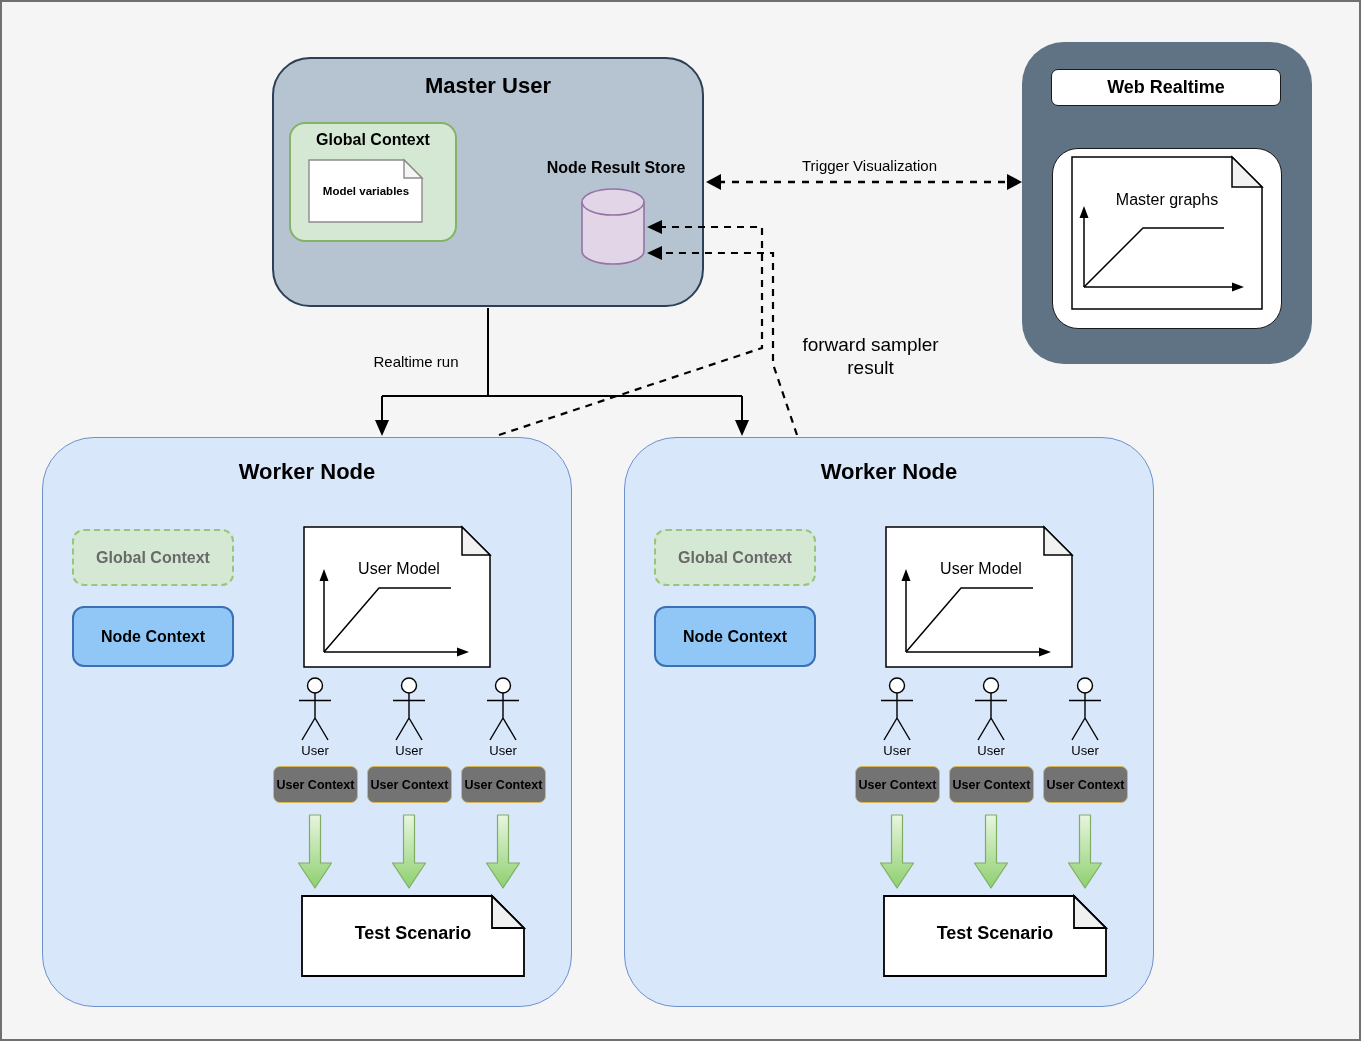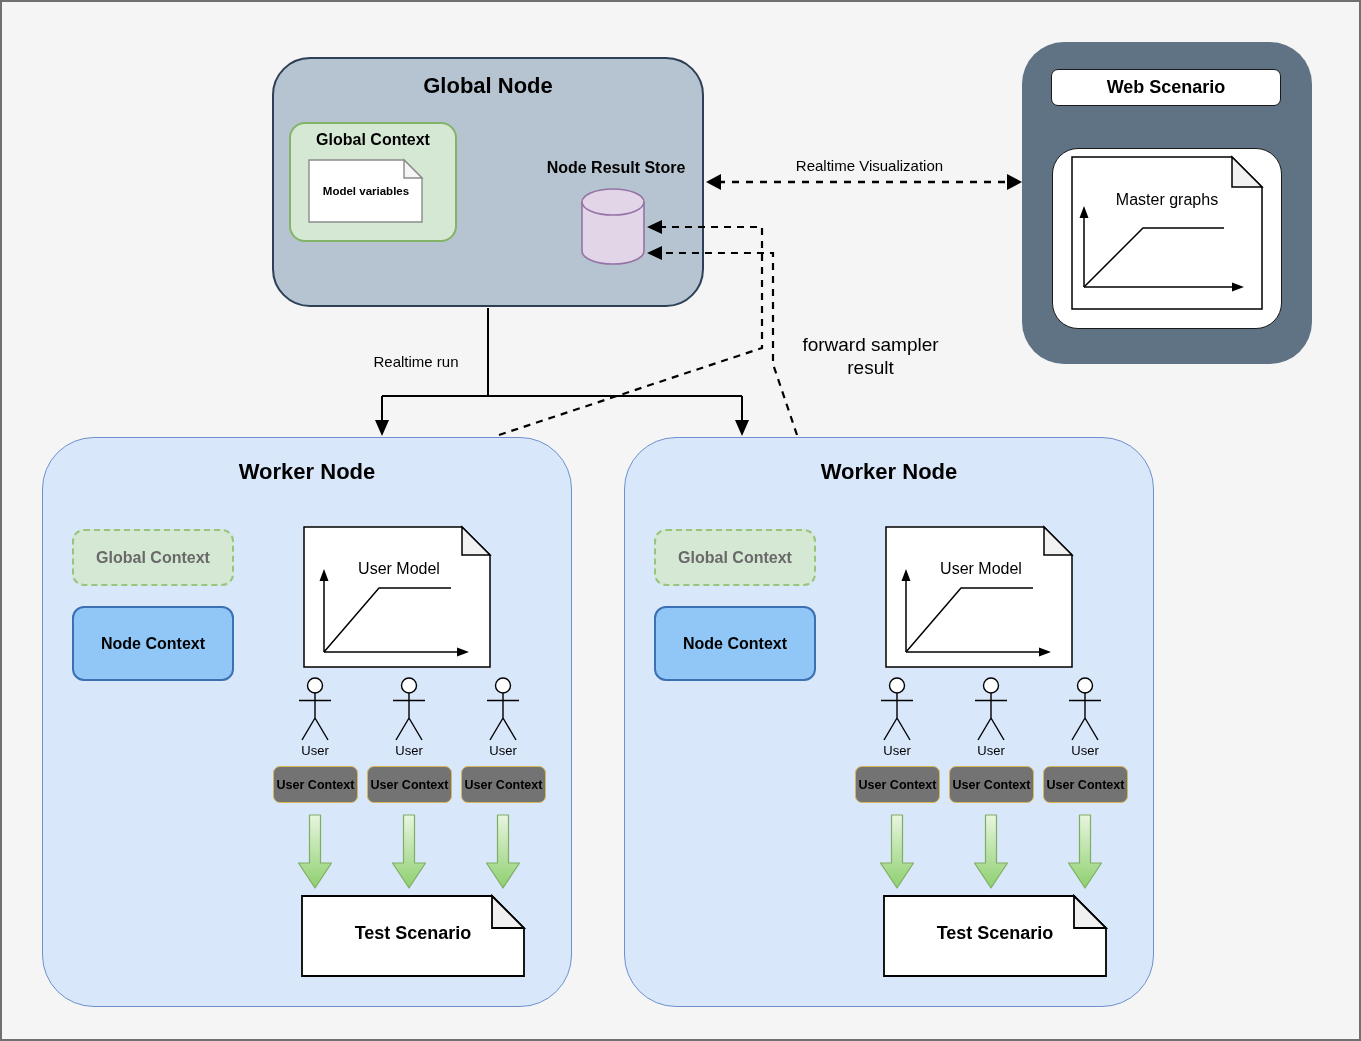--- a/index.html
+++ b/index.html
@@ -187,7 +187,7 @@
     </g>
   </svg>
 
-  <div class="lbl b" style="left:270px; top:71px; width:432px; font-size:22px;">Global Node</div>
+  <div class="lbl b" style="left:270px; top:71px; width:432px; font-size:22px;">Master User</div>
   <div class="lbl b" style="left:287px; top:128px; width:168px; font-size:16px;">Global Context</div>
   <div class="lbl b" style="left:309px; top:183px; width:110px; font-size:11.5px;">Model variables</div>
   <div class="lbl b" style="left:524px; top:156px; width:180px; font-size:16px;">Node Result Store</div>

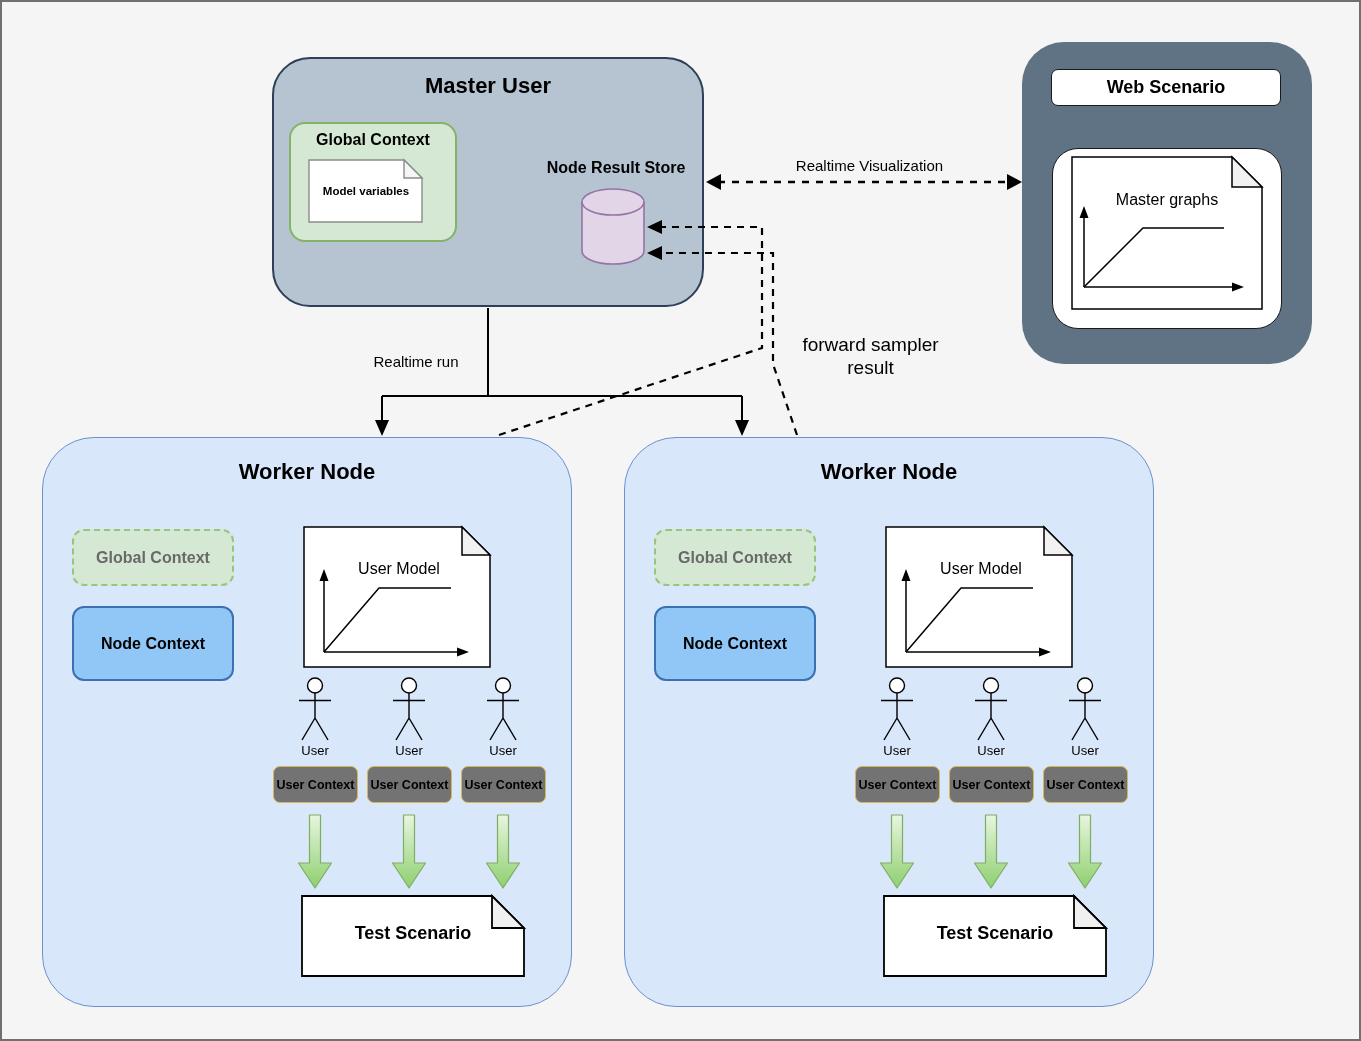--- a/index.html
+++ b/index.html
@@ -50,7 +50,7 @@
   <div class="box master"></div>
   <div class="box gc-master"></div>
   <div class="box dashboard"></div>
-  <div class="box dash-title">Web Scenario</div>
+  <div class="box dash-title">Web Realtime</div>
   <div class="box dash-body"></div>
 
   <div class="box worker left"></div>

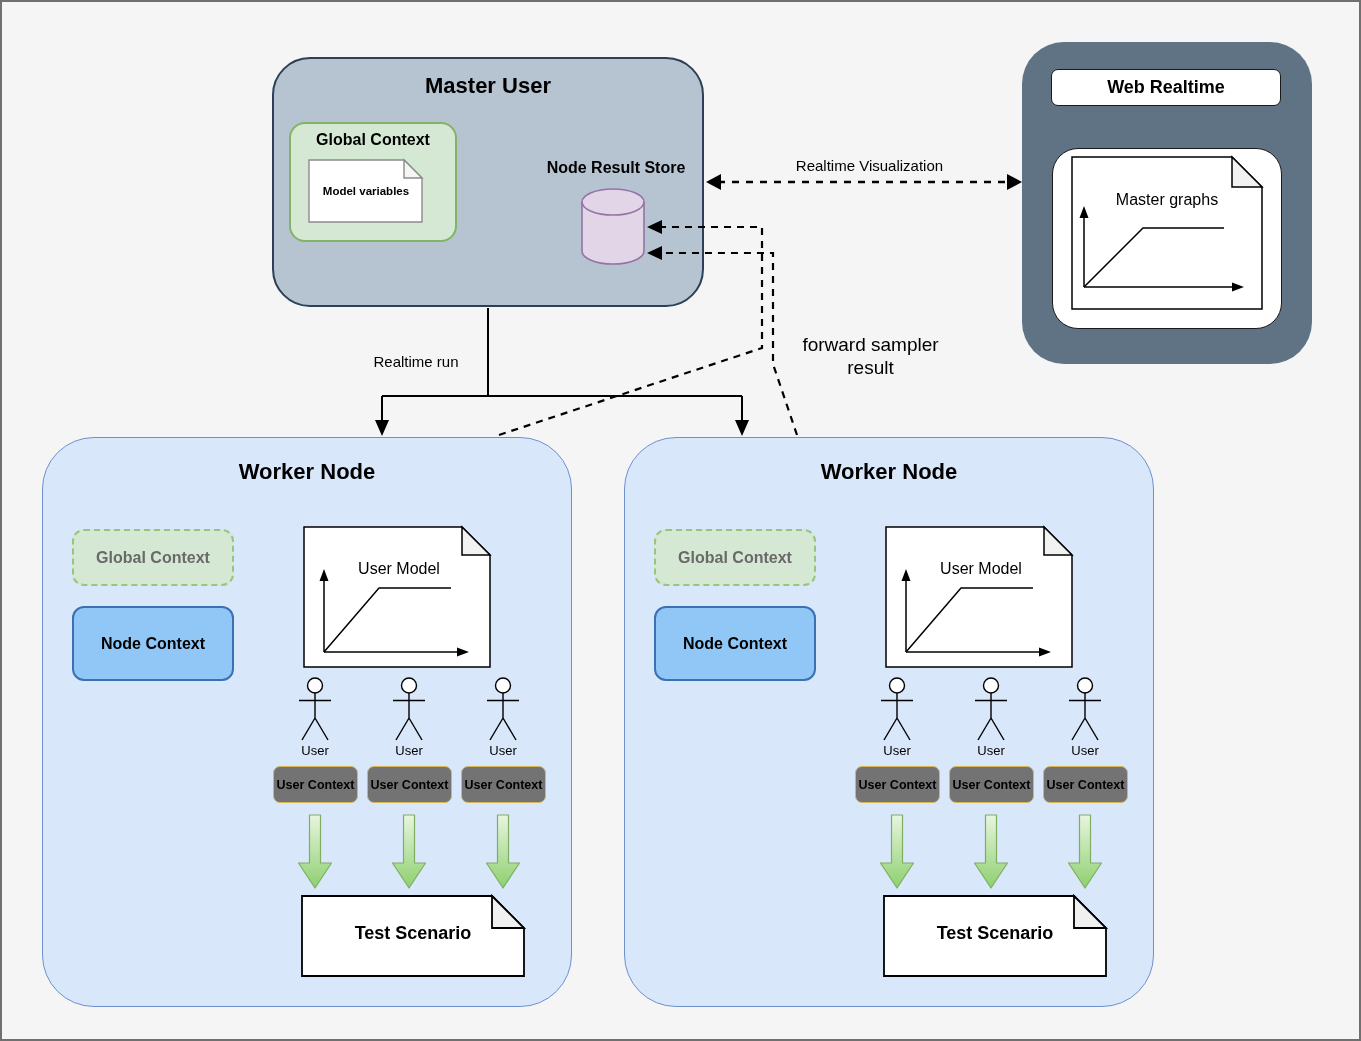--- a/index.html
+++ b/index.html
@@ -193,7 +193,7 @@
   <div class="lbl b" style="left:524px; top:156px; width:180px; font-size:16px;">Node Result Store</div>
   <div class="lbl" style="left:1090px; top:188px; width:150px; font-size:16px;">Master graphs</div>
 
-  <div class="lbl" style="left:755px; top:155px; width:225px; font-size:15px;">Realtime Visualization</div>
+  <div class="lbl" style="left:755px; top:155px; width:225px; font-size:15px;">Trigger Visualization</div>
   <div class="lbl" style="left:348px; top:351px; width:132px; font-size:15px;">Realtime run</div>
   <div class="lbl" style="left:776px; top:332px; width:185px; font-size:19px;">forward sampler result</div>
 

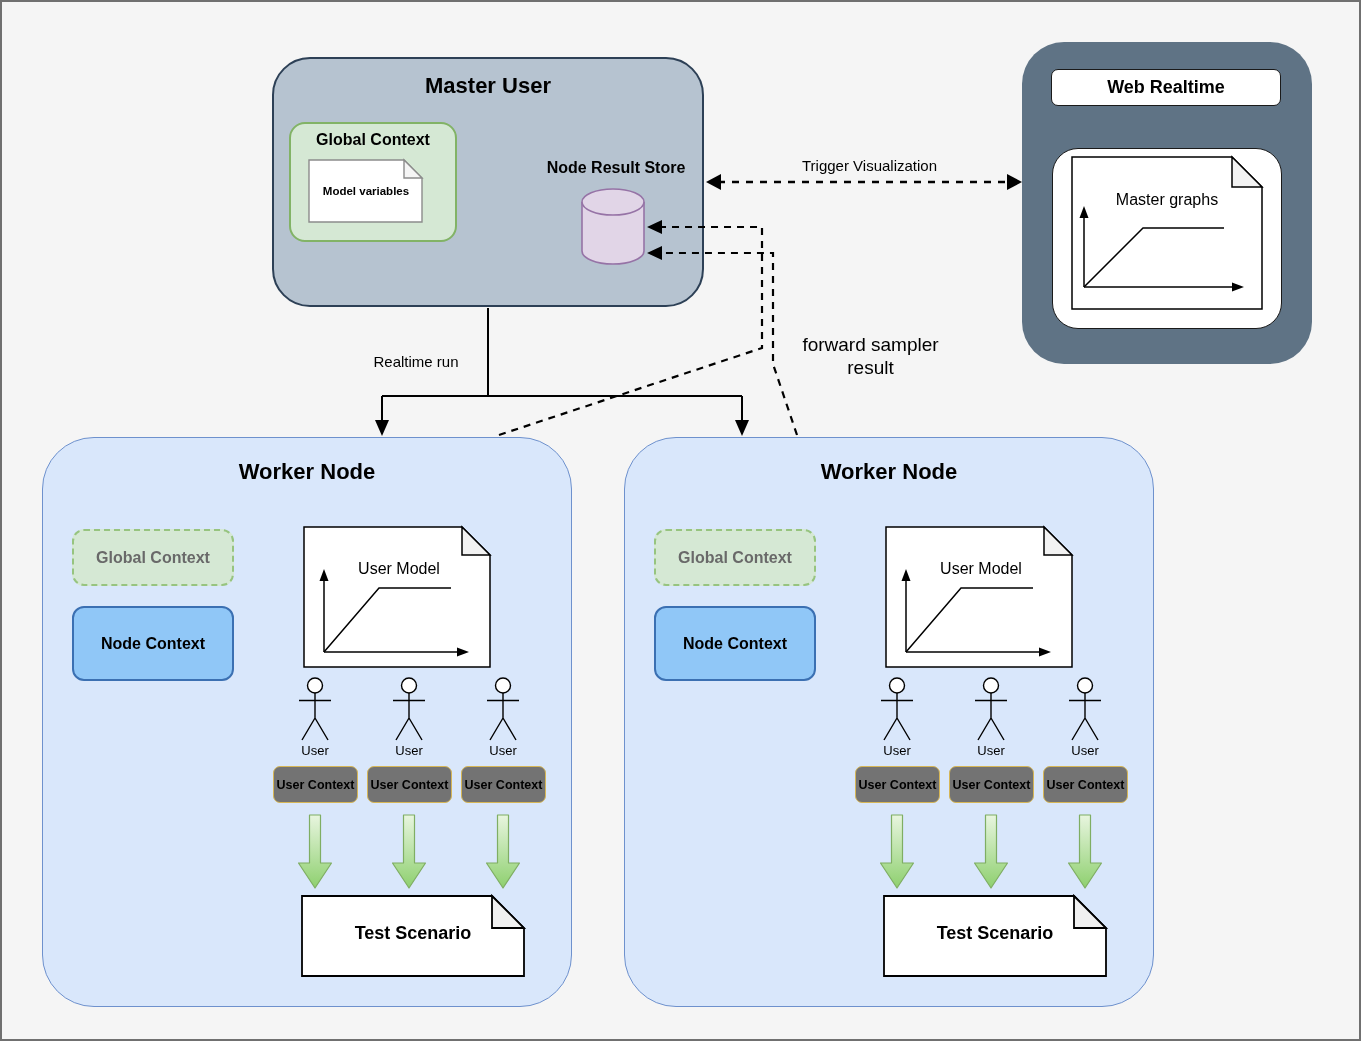--- a/index.html
+++ b/index.html
@@ -33,7 +33,7 @@
                border:2px dashed #97c47f; border-radius:12px; z-index:2;
                display:flex; align-items:center; justify-content:center;
                font-weight:bold; font-size:16px; color:#696969; }
-  .node-ctx  { top:604px; width:162px; height:75px; background:#90c7f7;
+  .node-ctx  { top:604px; width:162px; height:61px; background:#90c7f7;
                border:2px solid #3b70b2; border-radius:12px; z-index:2;
                display:flex; align-items:center; justify-content:center;
                font-weight:bold; font-size:16px; }

